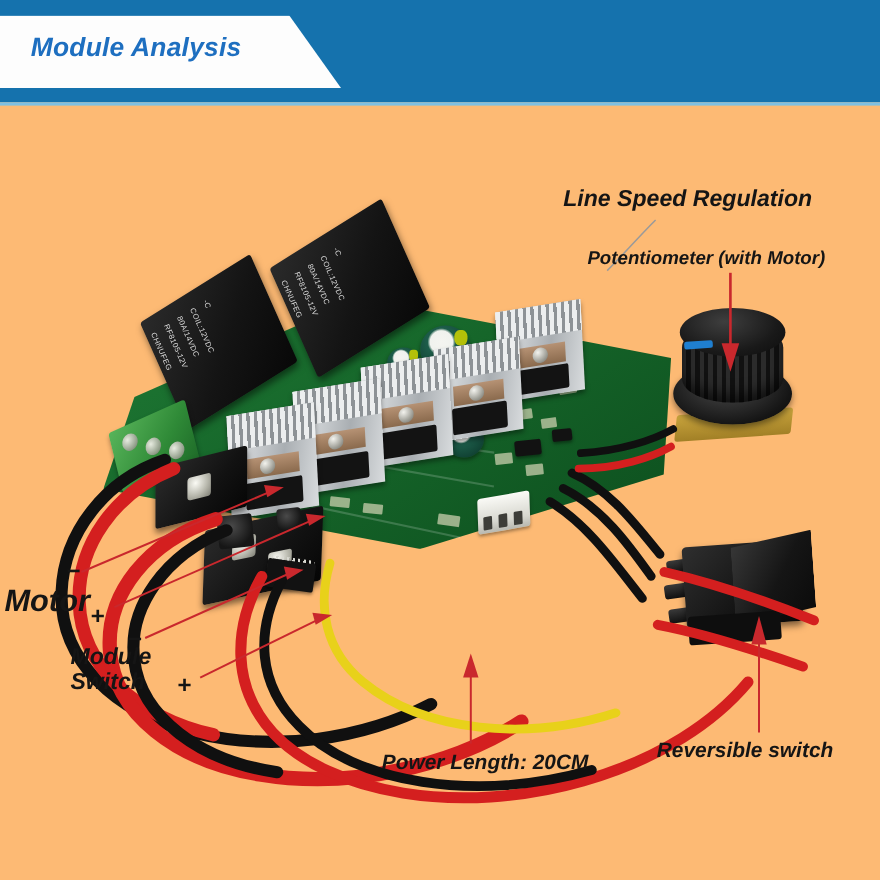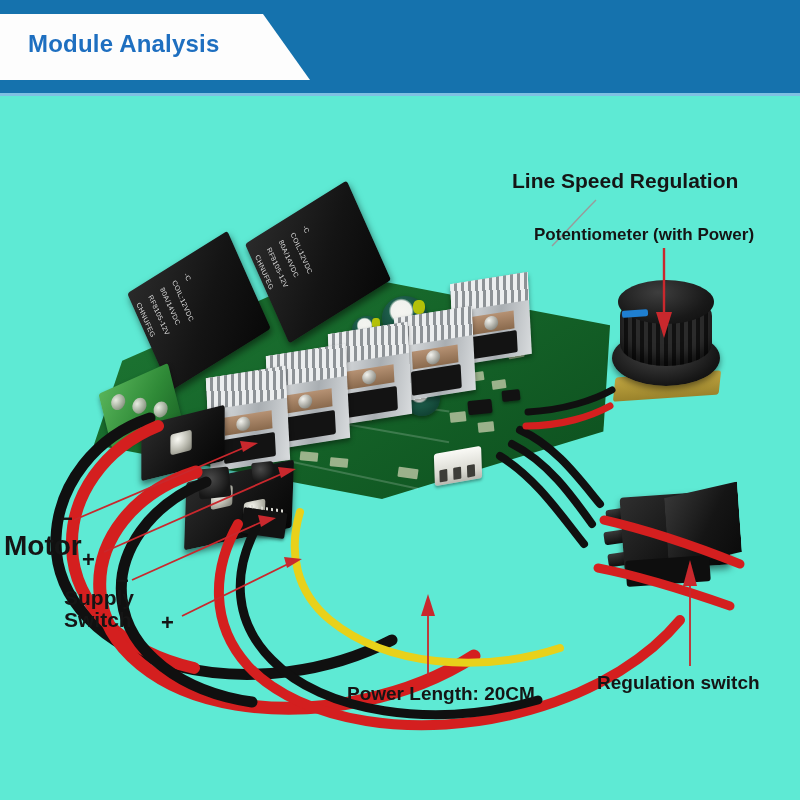--- a/index.html
+++ b/index.html
@@ -14,8 +14,9 @@
     position: relative;
     width: 800px;
     height: 800px;
-    background: #5eead4;
+    background: #fdba74;
     overflow: hidden;
+    font-style: italic;
   }
 
   

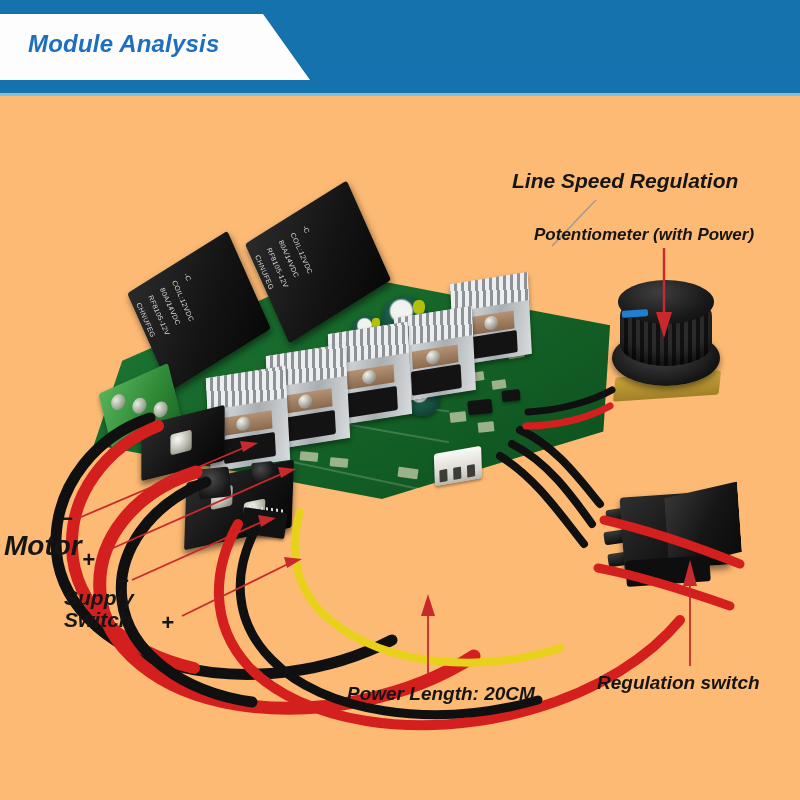--- a/index.html
+++ b/index.html
@@ -518,7 +518,7 @@
   </svg>
 
   <div class="anno" id="label-motor-speed">Line Speed Regulation</div>
-  <div class="anno" id="label-potentiometer">Potentiometer (with Power)</div>
+  <div class="anno" id="label-potentiometer">Potentiometer (with Motor)</div>
 
   <div class="anno" id="label-motor">Motor</div>
   <div class="anno" id="label-motor-minus">−</div>

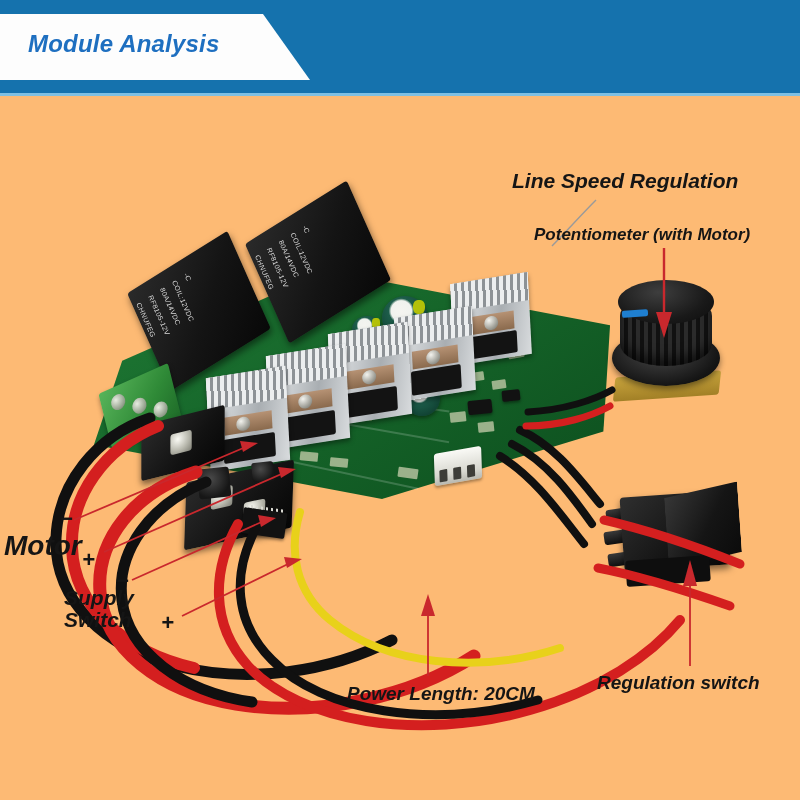--- a/index.html
+++ b/index.html
@@ -525,7 +525,7 @@
   <div class="anno" id="label-motor-plus">+</div>
 
   <div class="anno" id="label-power-supply">
-    <div>Supply</div>
+    <div>Module</div>
     <div>Switch</div>
   </div>
   <div class="anno" id="label-power-minus">−</div>

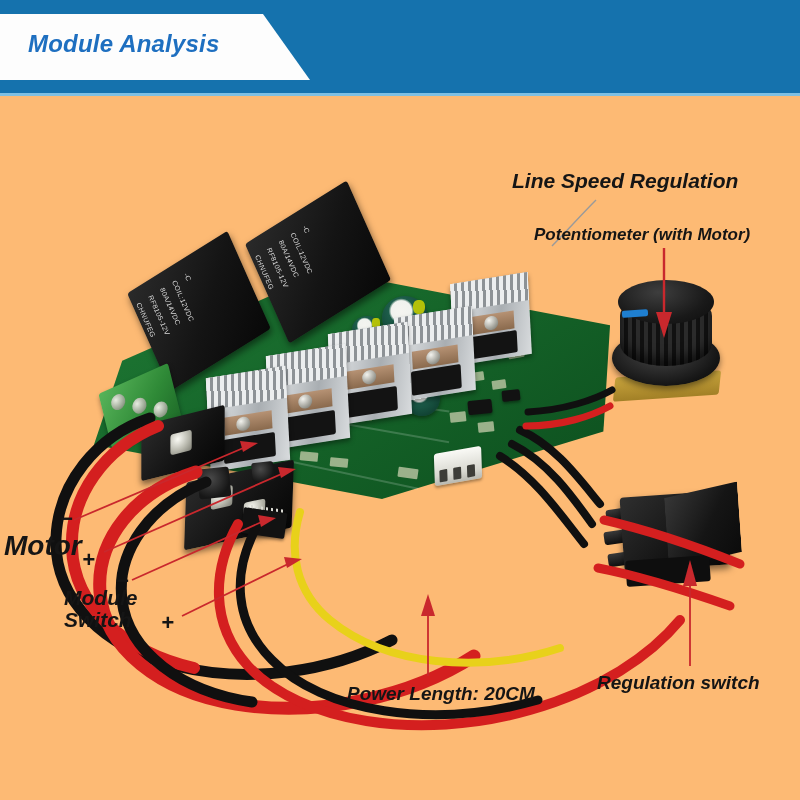--- a/index.html
+++ b/index.html
@@ -532,7 +532,7 @@
   <div class="anno" id="label-power-plus">+</div>
 
   <div class="anno" id="label-line-length">Power Length: 20CM</div>
-  <div class="anno" id="label-reversible">Regulation switch</div>
+  <div class="anno" id="label-reversible">Reversible switch</div>
 </div>
 
 </body></html>

